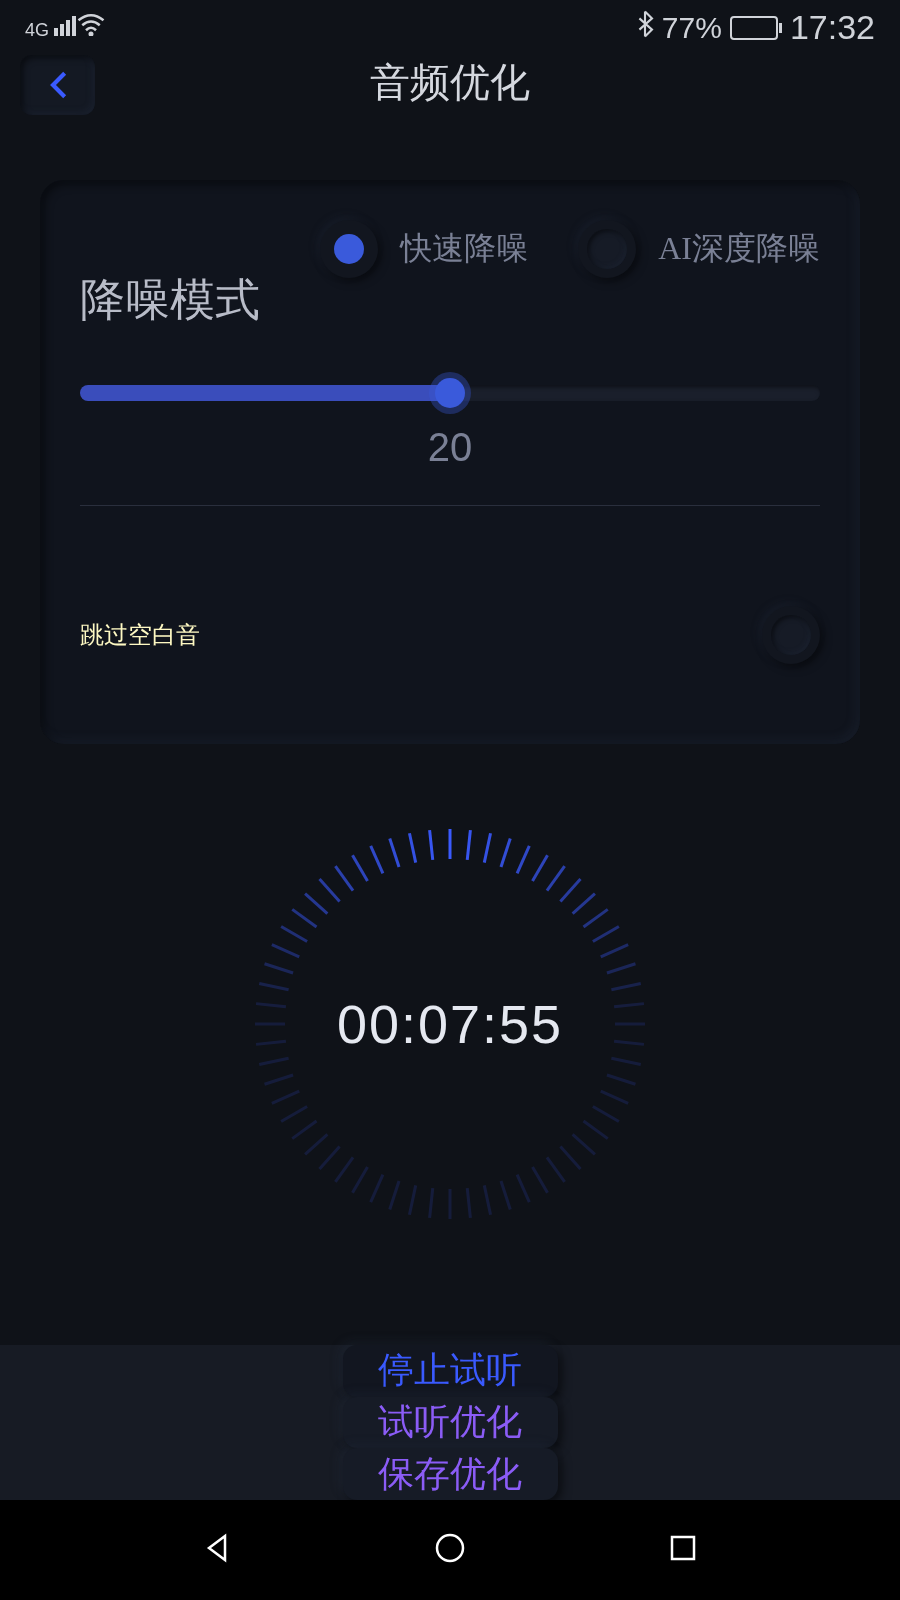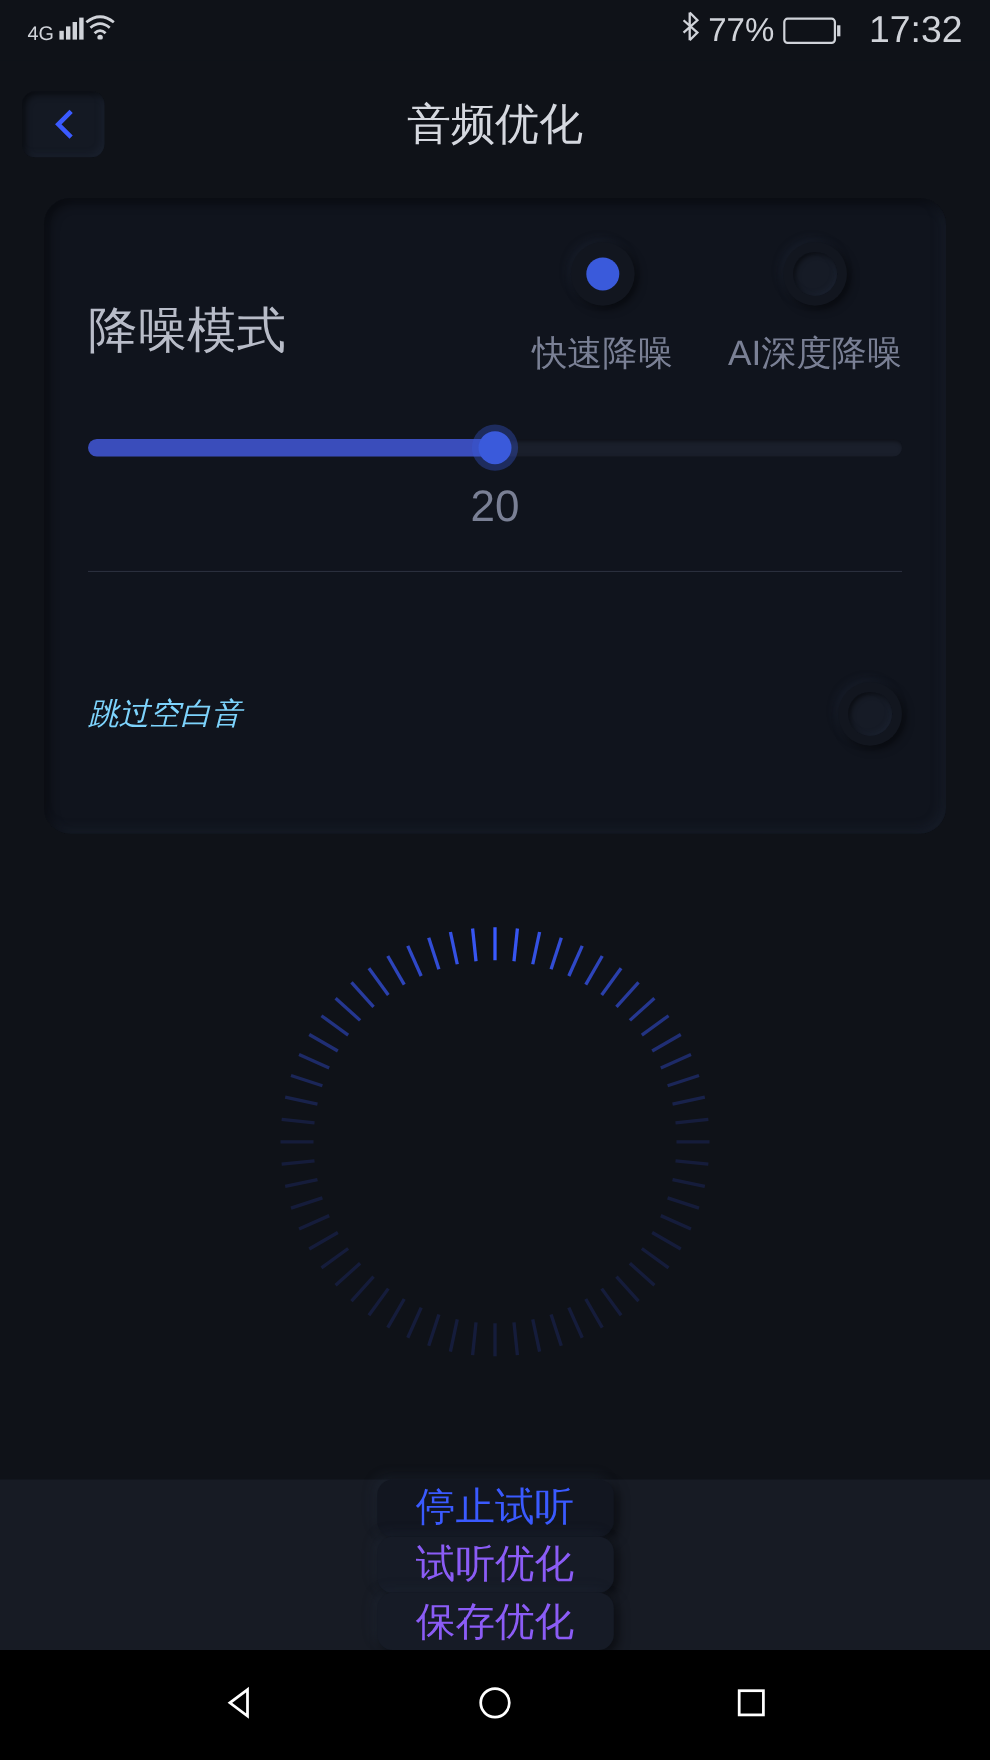--- a/index.html
+++ b/index.html
@@ -382,7 +382,7 @@
       <span class="battery-body"><span class="battery-fill"></span></span>
       <span class="battery-tip"></span>
     </span>
-    <span style="margin-left:18px;font-size:34px">17:32</span>
+    <span style="margin-left:0;font-size:34px">17:32</span>
   </div>
 </div>
 

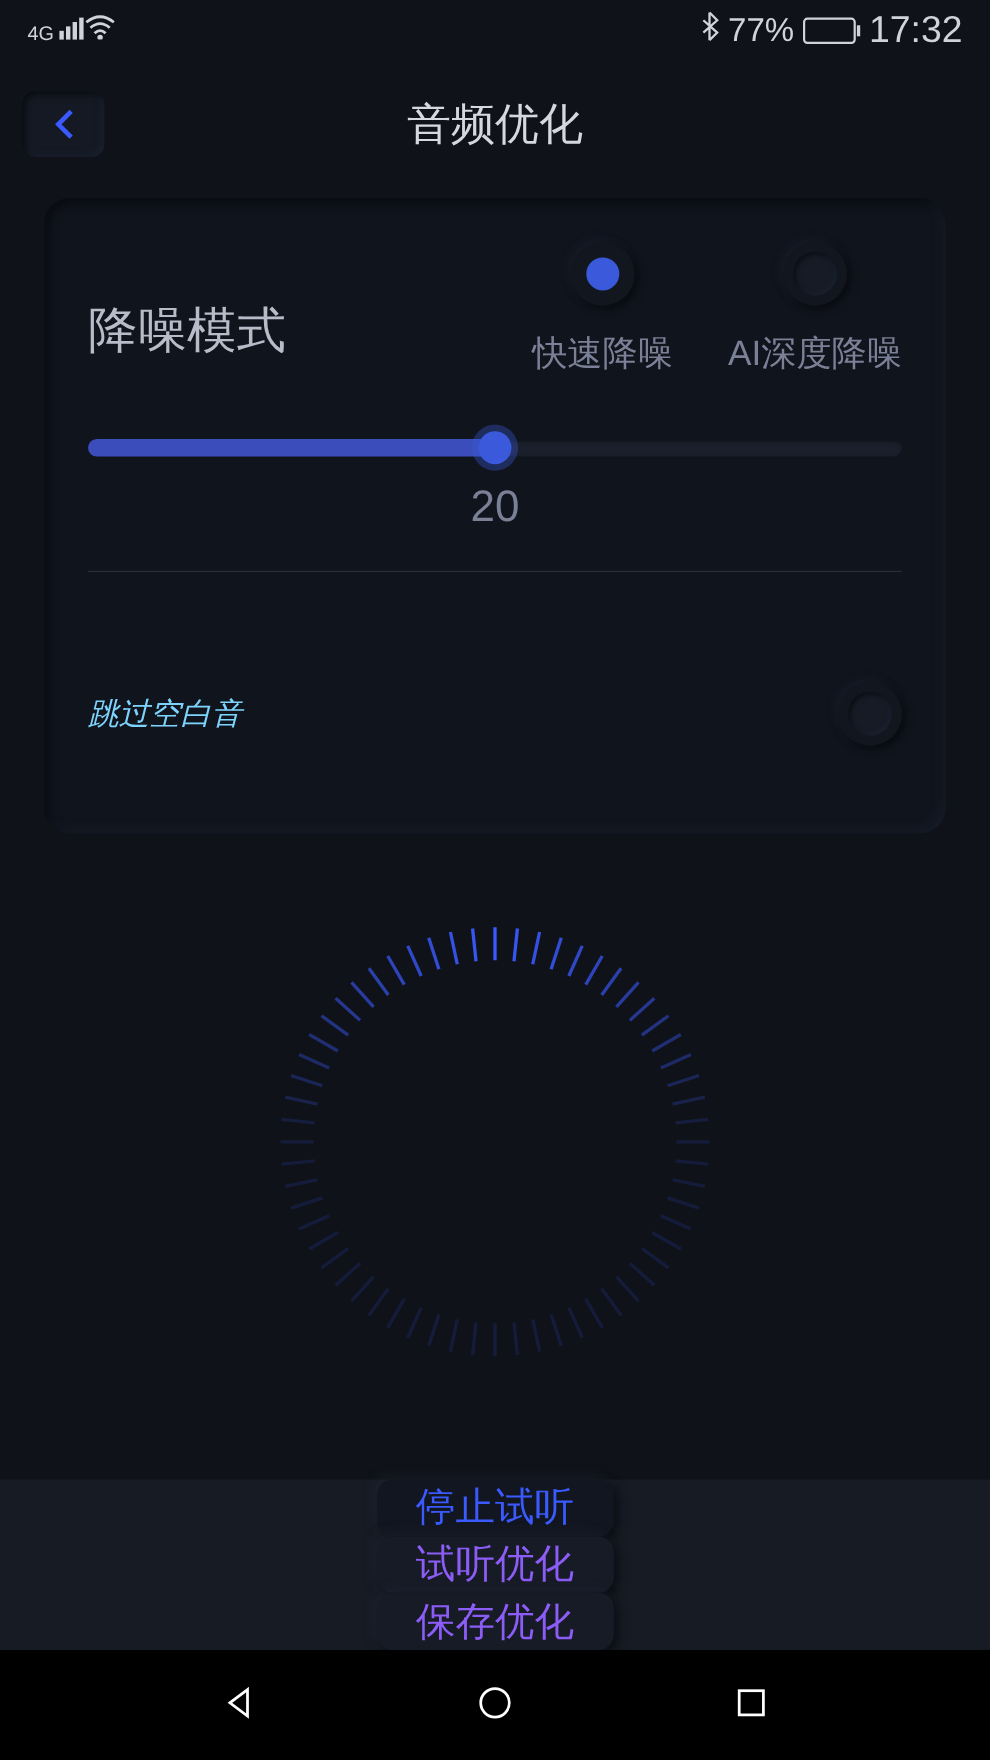--- a/index.html
+++ b/index.html
@@ -92,7 +92,7 @@
     .app-header {
       height: 115px;
       display: flex;
-      align-items: center;
+      align-items: flex-start;
       padding: 0 20px;
       position: relative;
     }

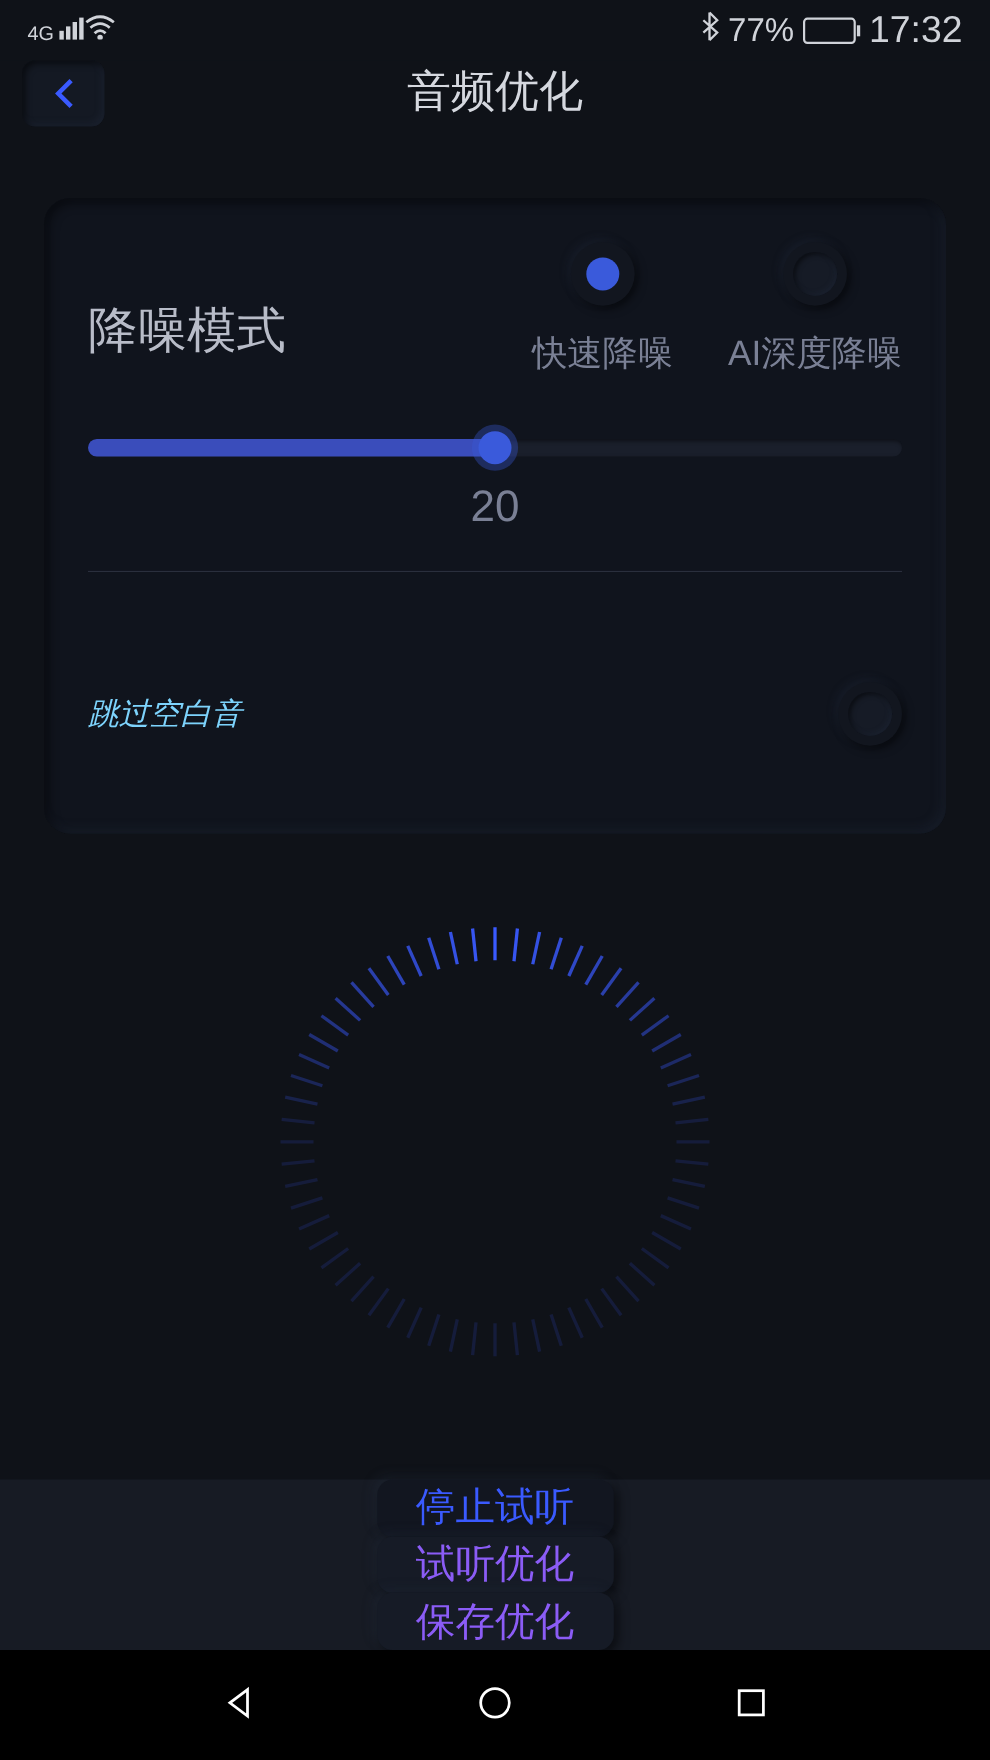--- a/index.html
+++ b/index.html
@@ -149,9 +149,10 @@
     
     .radio-option {
       display: flex;
-      flex-direction: column;
+      flex-direction: row;
       align-items: center;
       gap: 22px;
+      font-family: Liberation Serif, serif;
     }
     
     .radio-circle {

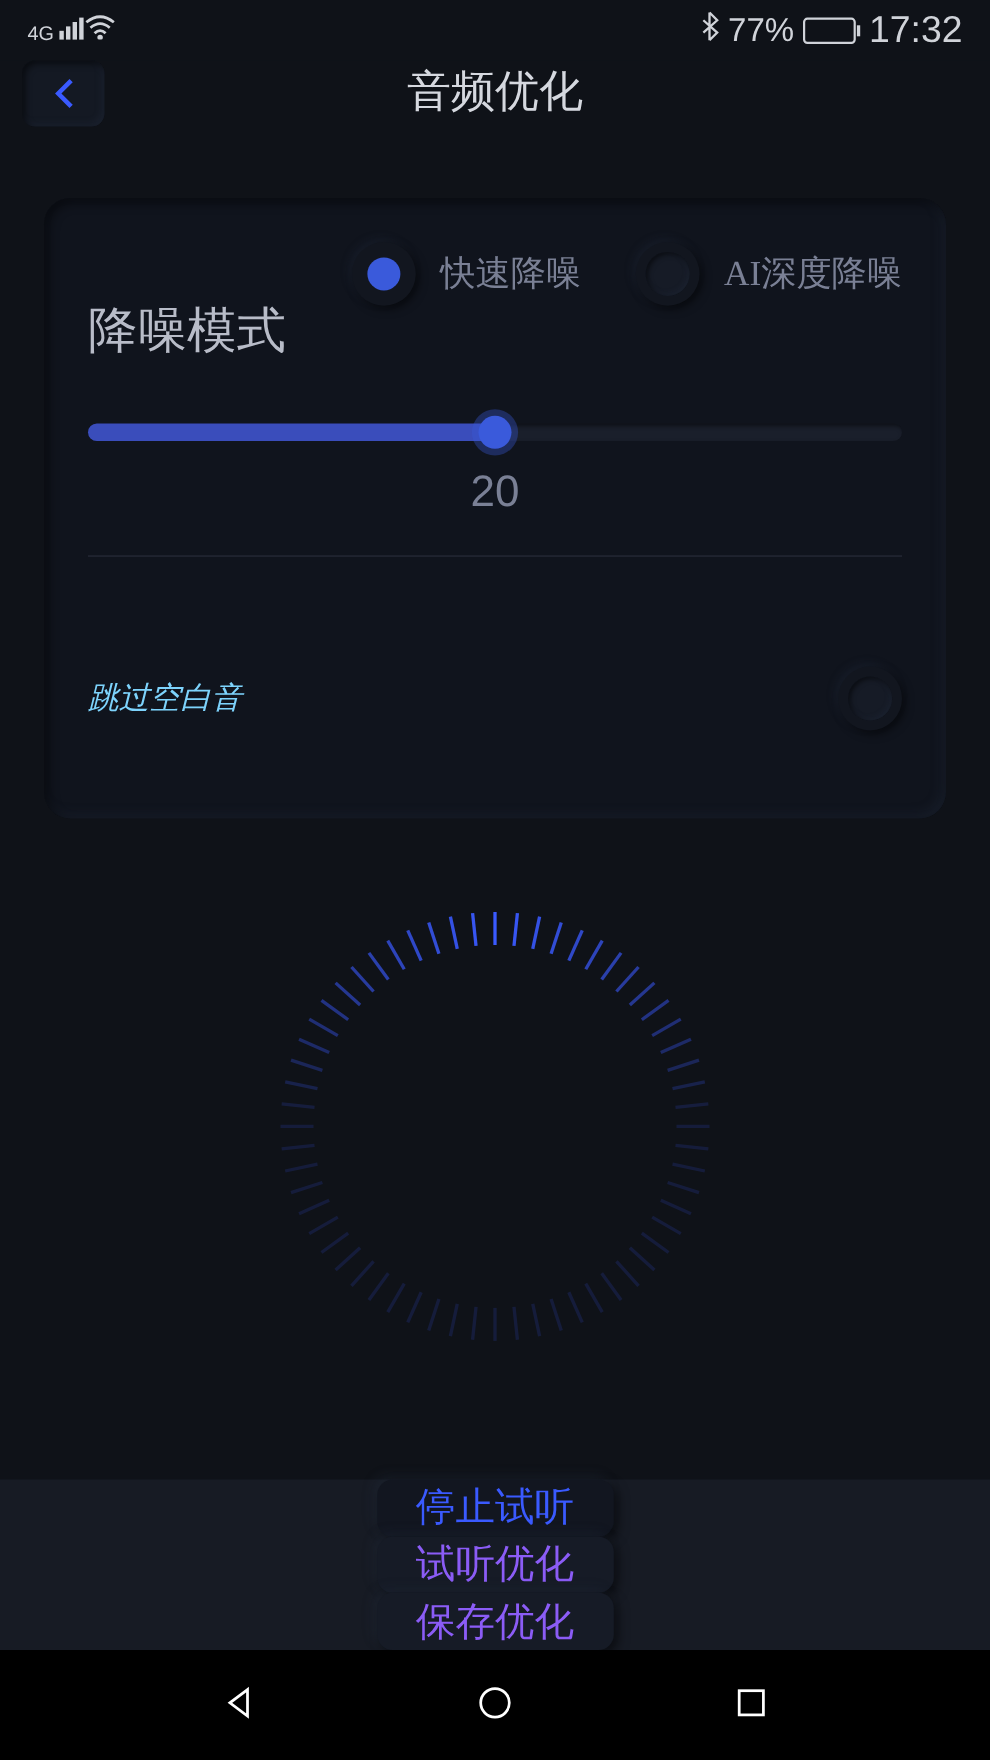--- a/index.html
+++ b/index.html
@@ -243,9 +243,8 @@
     }
     
     .row-skip-label {
-      font-size: 28px;
-      color: #7dd3fc;
-      font-style: italic;
+      font-size: 24px;
+      color: #fef9c3;
     }
     
     .toggle-circle {

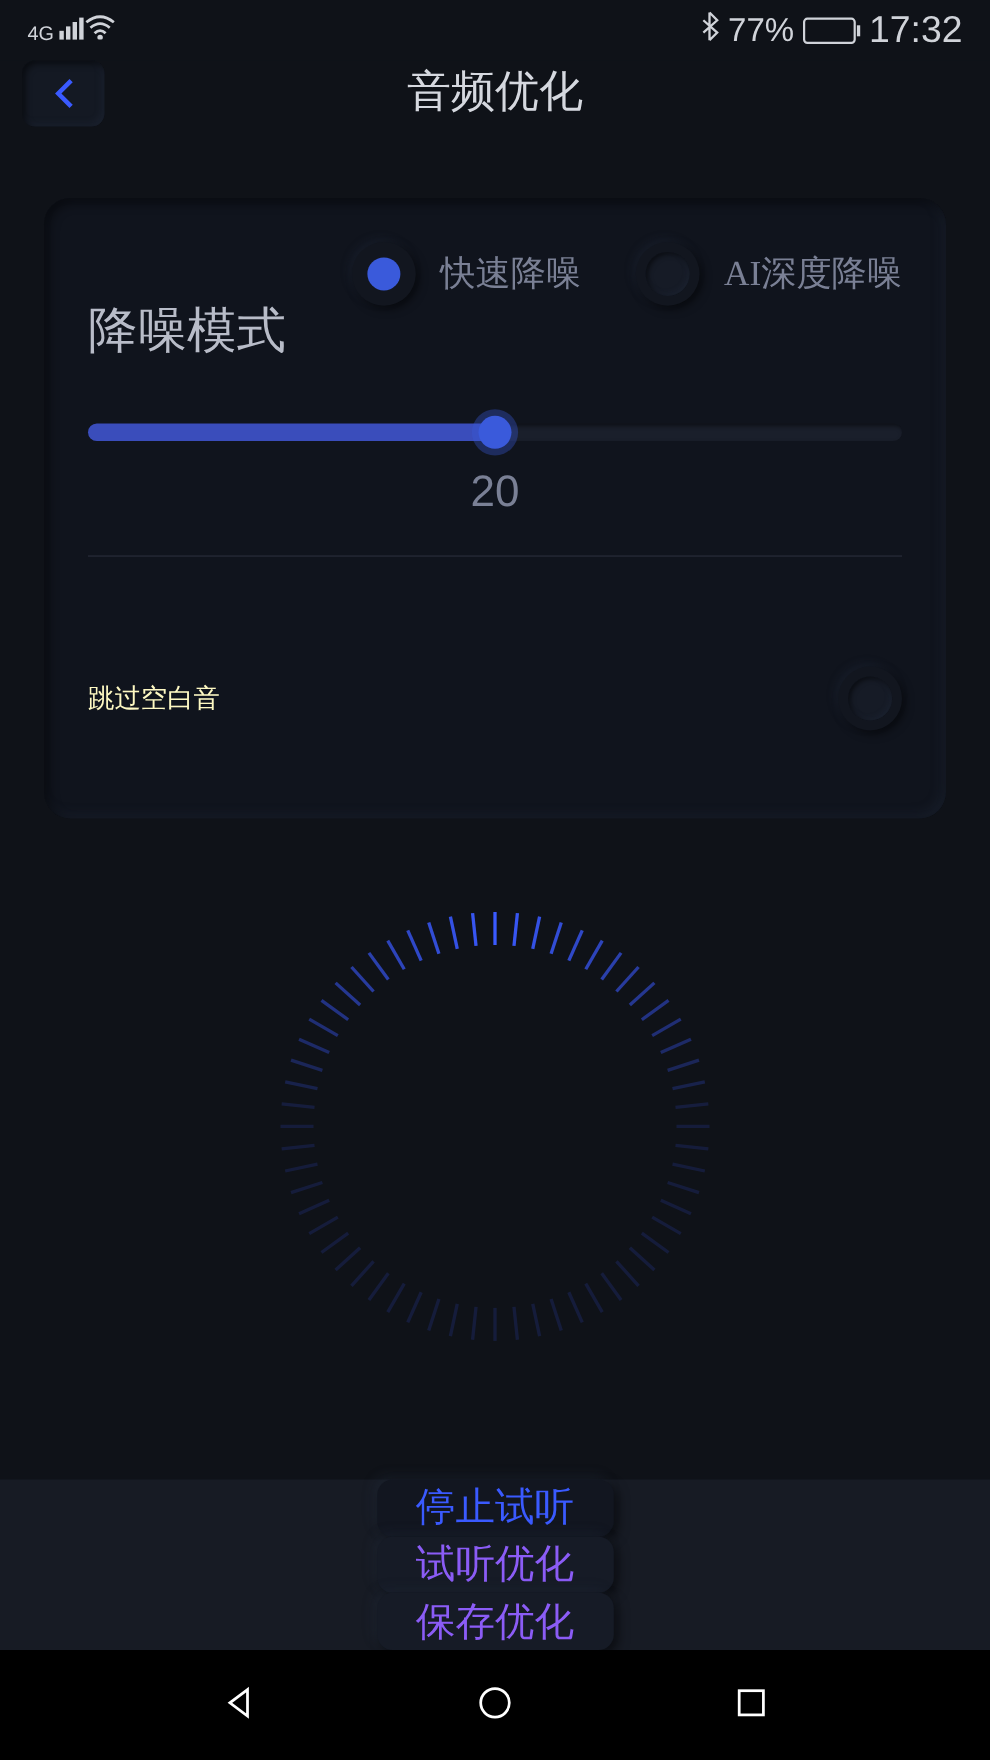--- a/index.html
+++ b/index.html
@@ -492,6 +492,7 @@
           <line x1="192.75280356083704" y1="45.903887264234896" x2="189.61694966280743" y2="16.068230403186703" stroke="#3a5aff" stroke-width="3" opacity="0.94"></line>
         </g>
     </svg>
+    <div class="timer-text">00:07:55</div>
   </div>
 </div>
 

